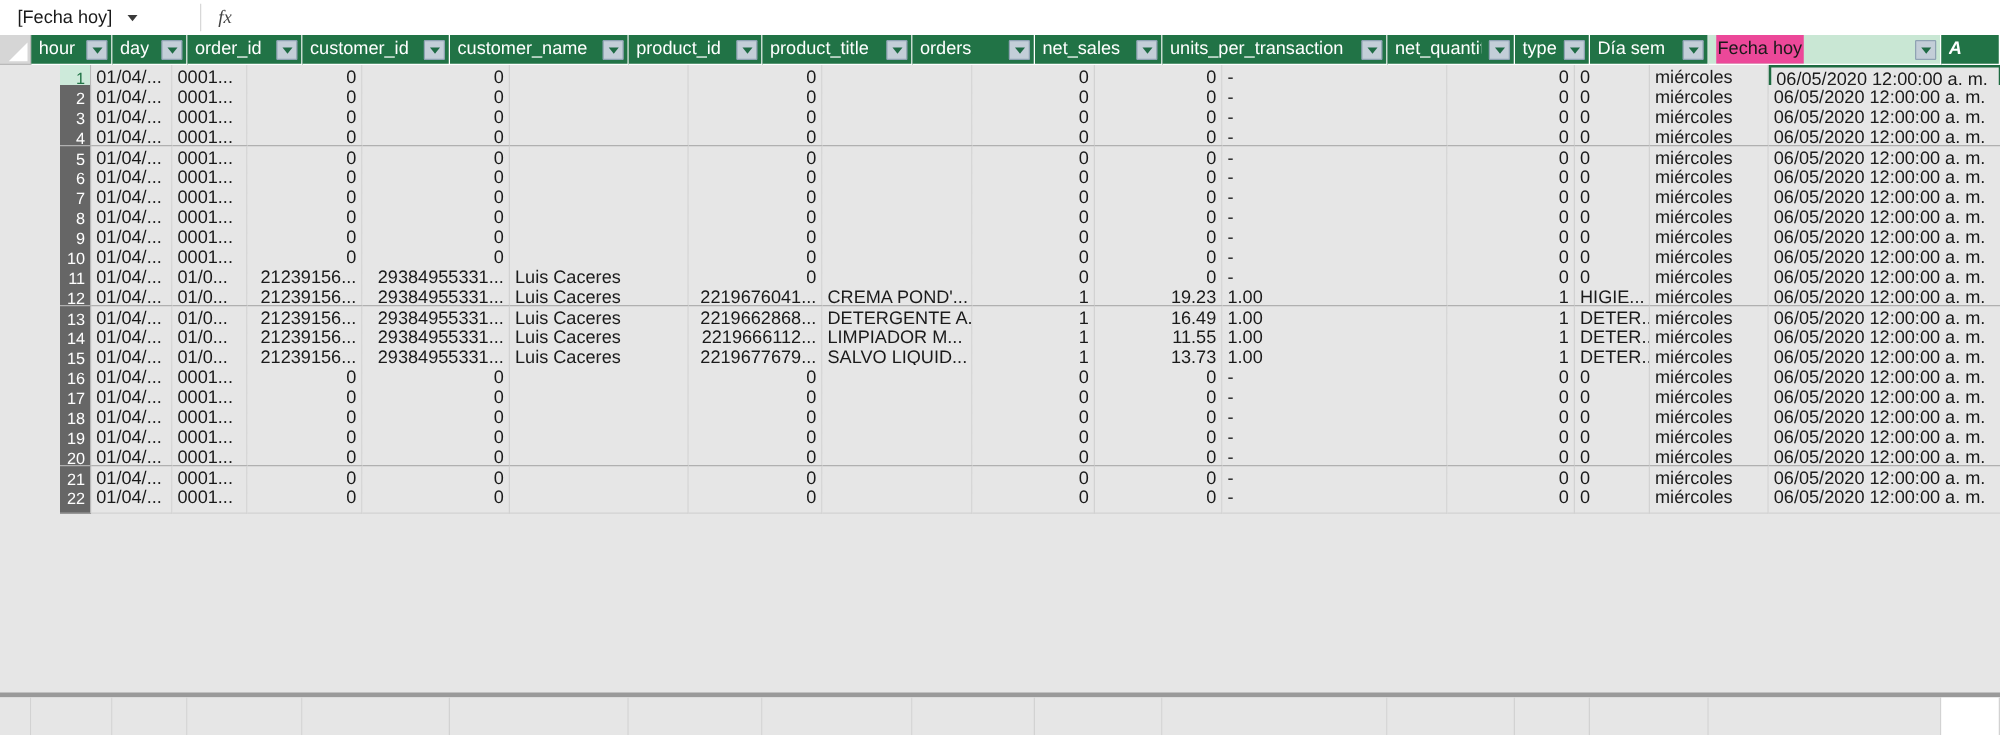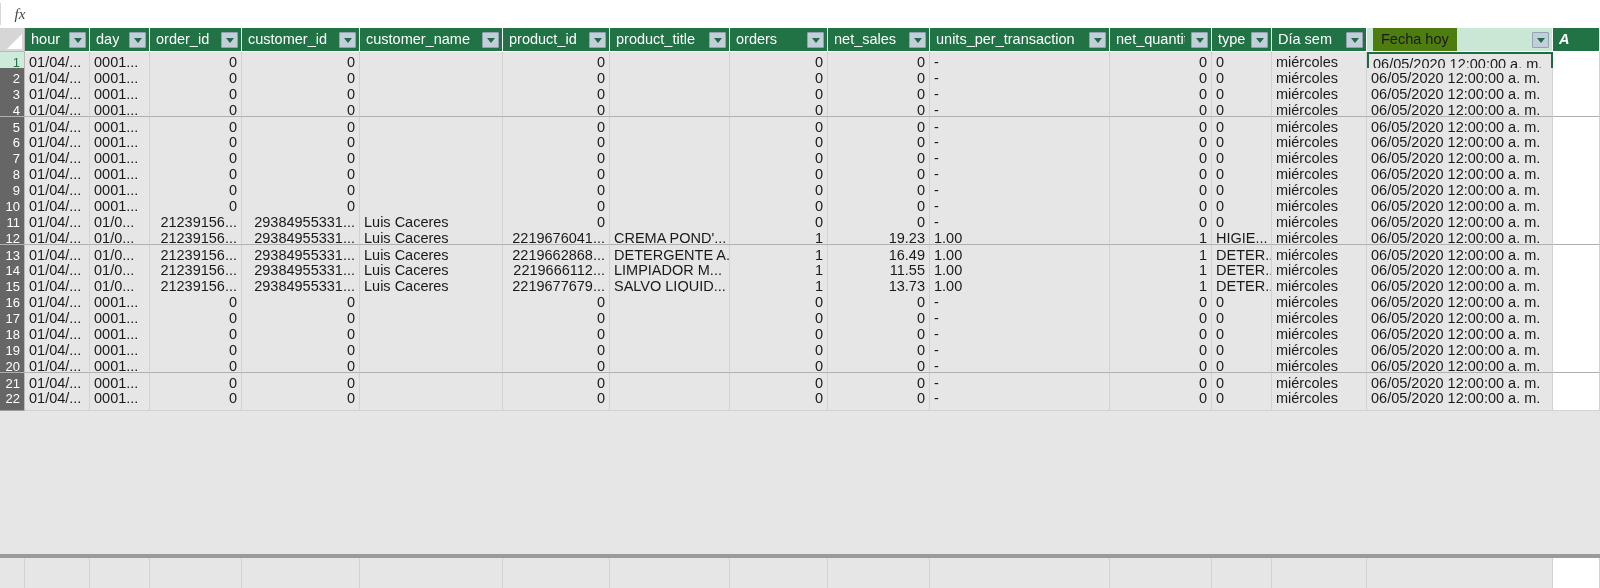--- a/index.html
+++ b/index.html
@@ -263,6 +263,10 @@
 <div id="app">
 
   <div class="formula-strip">
+    <div class="name-box">
+      <span class="nb-text">[Fecha hoy]</span>
+      <span class="nb-caret"></span>
+    </div>
     <div class="namebox-divider"></div>
     <div class="fx-zone">
       <span>fx</span>

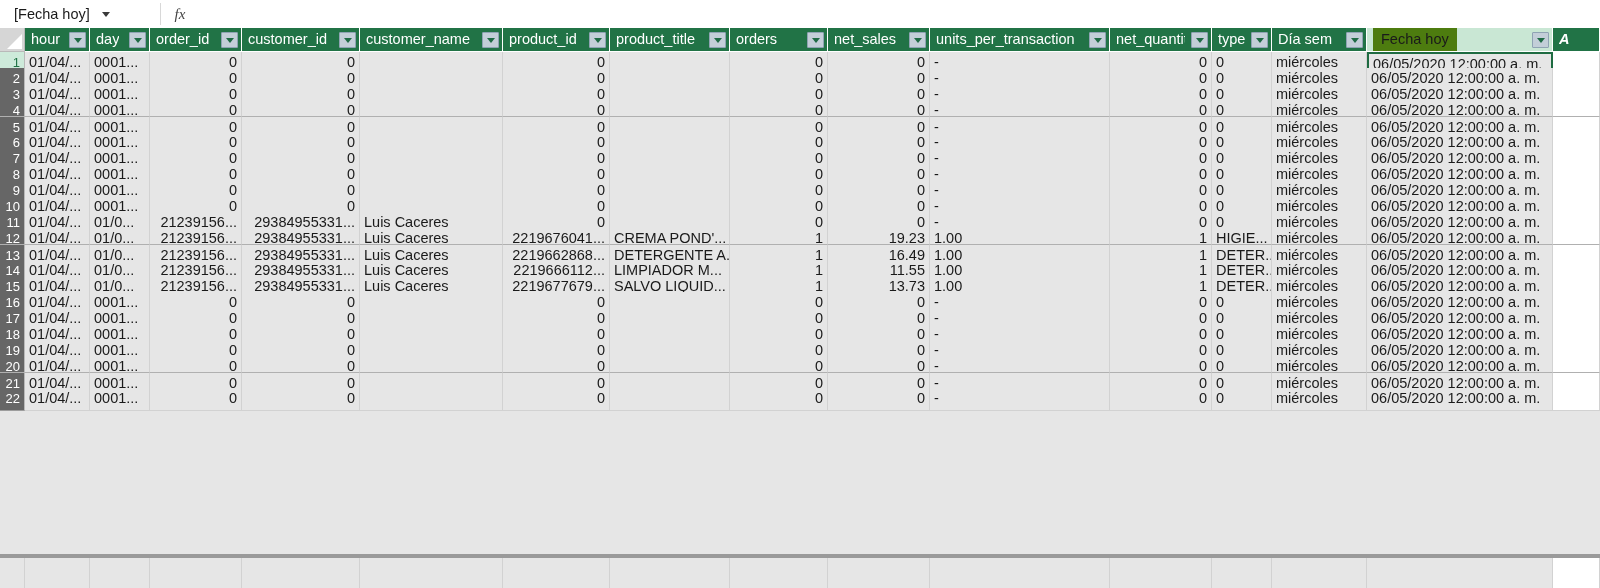--- a/index.html
+++ b/index.html
@@ -140,8 +140,8 @@
     color: #1a1a1a;
   }
   .hdr-cell.special .hlabel {
-    background: #4d7c0f;
-    padding: 0 8px;
+    background: #ec4899;
+    padding: 0 1px;
   }
   .hdr-cell.partial {
     background: #217346;

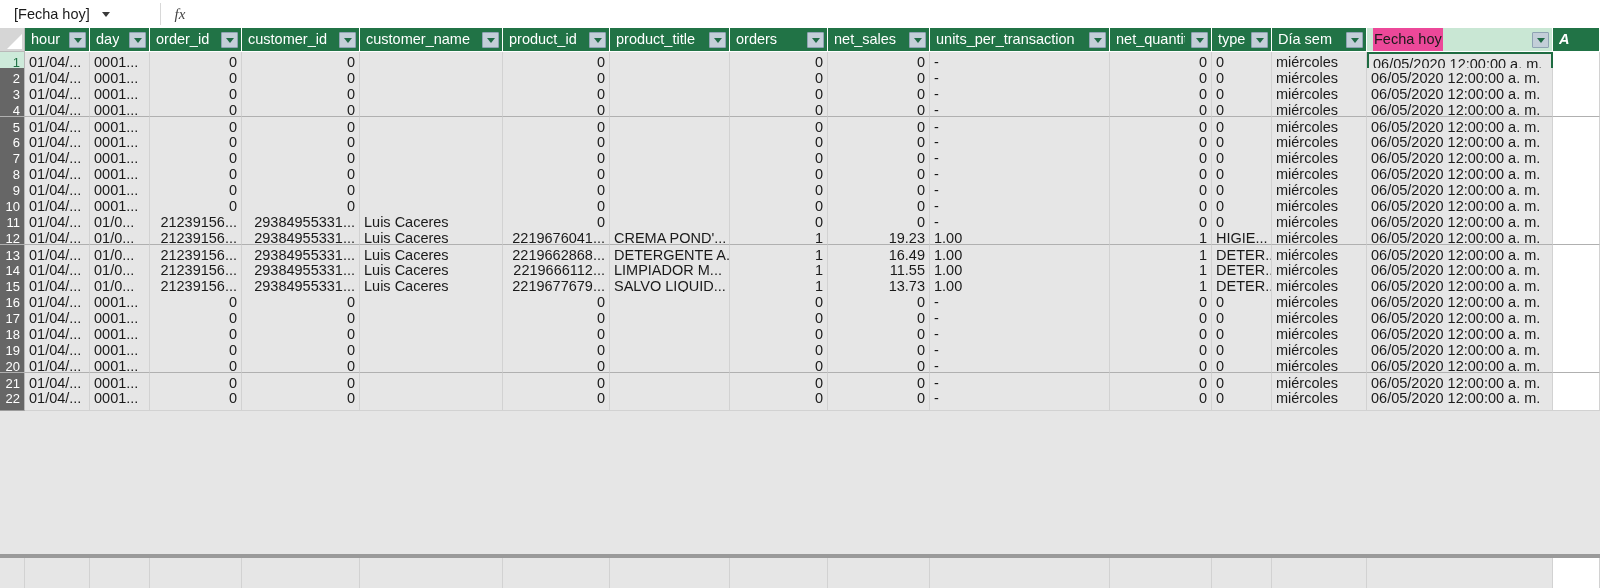--- a/index.html
+++ b/index.html
@@ -177,6 +177,7 @@
     white-space: nowrap;
     font-size: 0;
     position: relative;
+    margin-left: 48px;
   }
   .rownum {
     display: inline-block;

